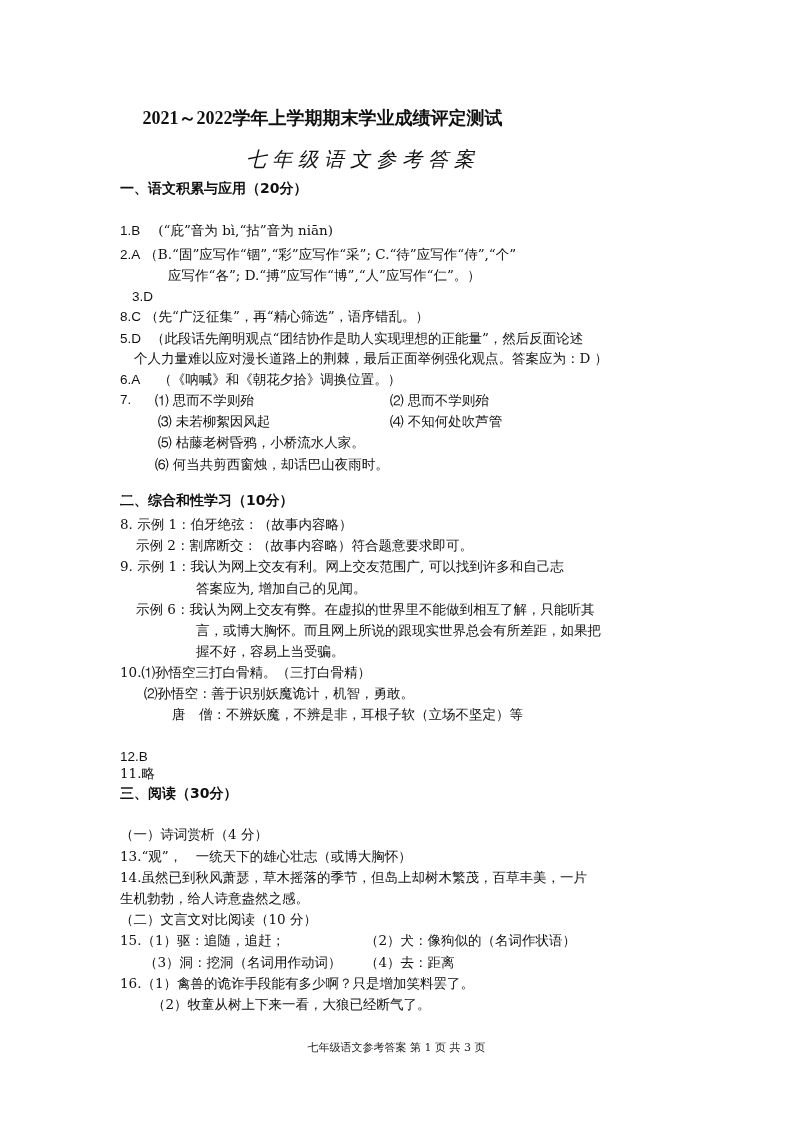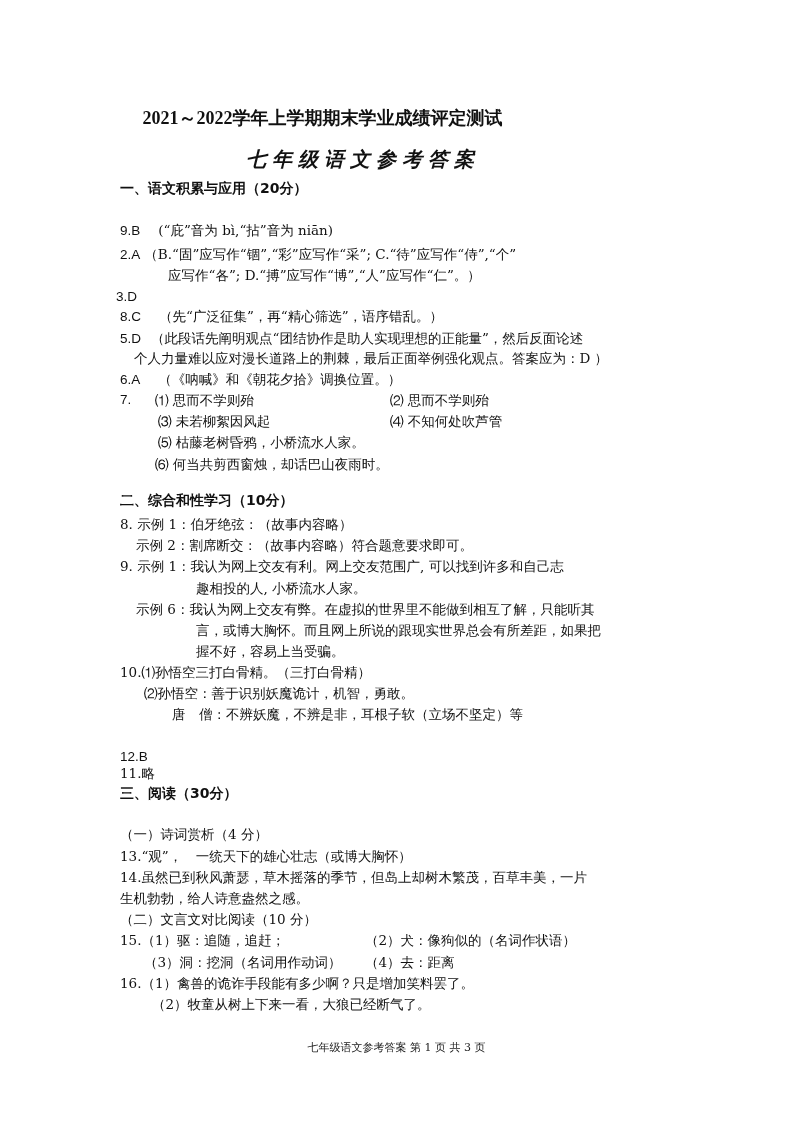--- a/index.html
+++ b/index.html
@@ -8,7 +8,7 @@
   .abs { position: absolute; white-space: nowrap; }
   .title { left: 0; width: 645px; top: 106px; text-align: center; font-size: 18px; font-weight: bold;
            font-family: "Liberation Serif", "DejaVu Serif", serif; }
-  .subtitle { left: 0; width: 726px; top: 146px; text-align: center; font-size: 20px; font-weight: bold;
+  .subtitle { left: 0; width: 726px; top: 146px; text-align: center; font-size: 20px; font-weight: normal;
               letter-spacing: 6px; font-family: "DejaVu Serif", serif; font-style: italic; }
   .sec { font-weight: bold; font-size: 14px; font-family: "DejaVu Sans", "Liberation Sans", sans-serif; }
   .line { font-size: 13.5px; line-height: 20px; }

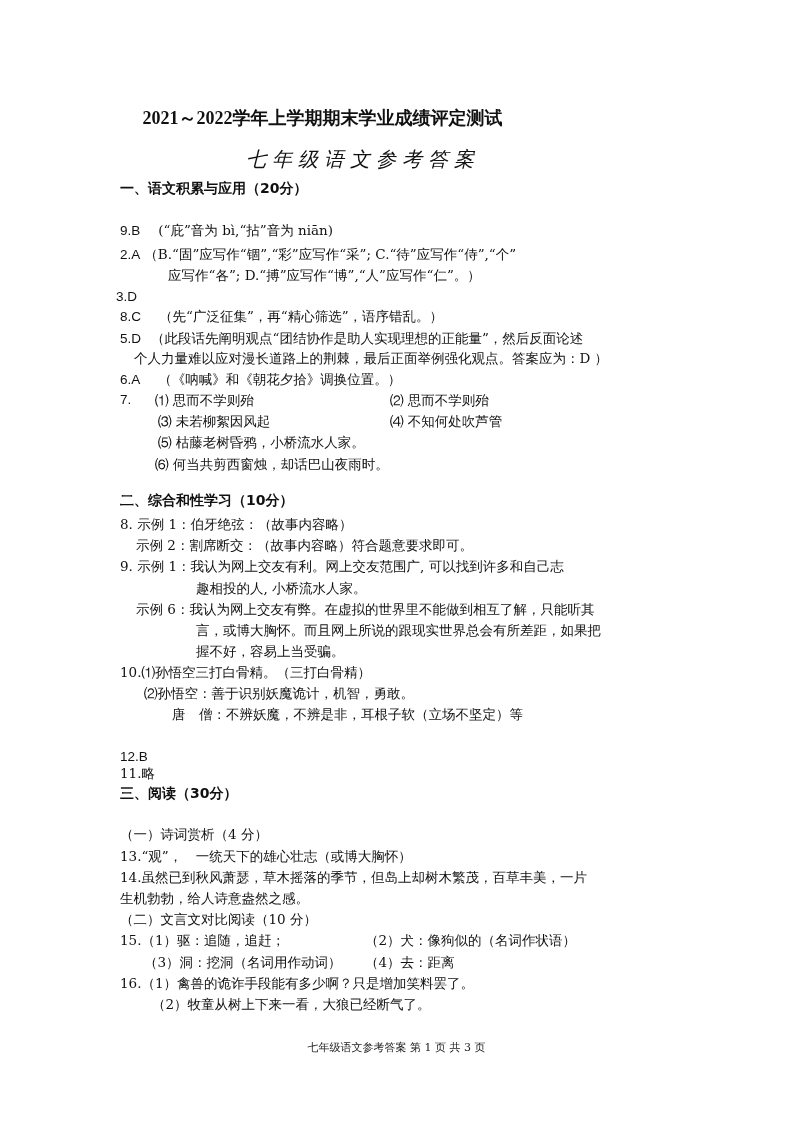--- a/index.html
+++ b/index.html
@@ -23,7 +23,7 @@
 
 <div class="abs sec" style="left:120px;top:180px;">一、语文积累与应用（20分）</div>
 
-<div class="abs line" style="left:120px;top:220px;"><span class="num">9.B</span><span style="margin-left:18px">(“庇”音为 bì,“拈”音为 niān)</span></div>
+<div class="abs line" style="left:120px;top:220px;"><span class="num">1.B</span><span style="margin-left:18px">(“庇”音为 bì,“拈”音为 niān)</span></div>
 <div class="abs line" style="left:120px;top:244px;"><span class="num">2.A</span><span style="margin-left:4px">（B.“固”应写作“锢”,“彩”应写作“采”; C.“待”应写作“侍”,“个”</span></div>
 <div class="abs line" style="left:168px;top:265px;">应写作“各”; D.“搏”应写作“博”,“人”应写作“仁”。）</div>
 <div class="abs line num" style="left:116px;top:287px;">3.D</div>

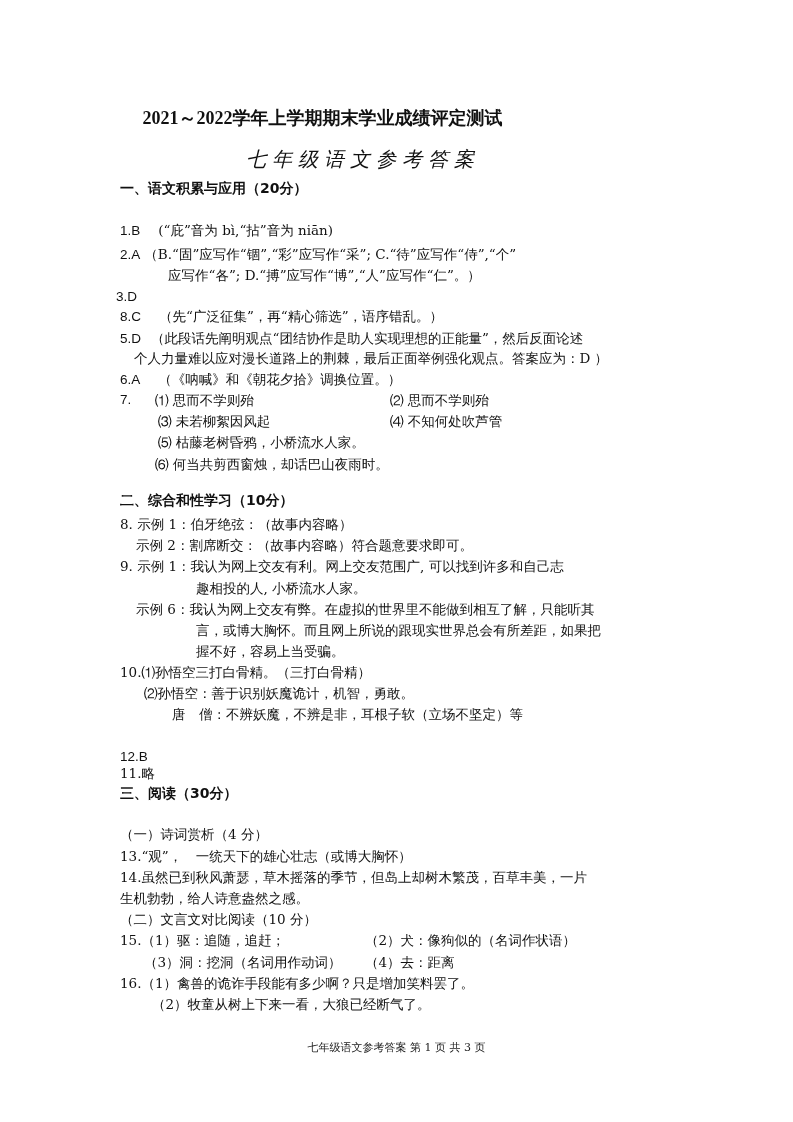--- a/index.html
+++ b/index.html
@@ -26,7 +26,7 @@
 <div class="abs line" style="left:120px;top:220px;"><span class="num">1.B</span><span style="margin-left:18px">(“庇”音为 bì,“拈”音为 niān)</span></div>
 <div class="abs line" style="left:120px;top:244px;"><span class="num">2.A</span><span style="margin-left:4px">（B.“固”应写作“锢”,“彩”应写作“采”; C.“待”应写作“侍”,“个”</span></div>
 <div class="abs line" style="left:168px;top:265px;">应写作“各”; D.“搏”应写作“博”,“人”应写作“仁”。）</div>
-<div class="abs line num" style="left:116px;top:287px;">3.D</div>
+<div class="abs line num" style="left:132px;top:287px;">3.D</div>
 <div class="abs line" style="left:120px;top:306px;"><span class="num">8.C</span><span style="margin-left:18px">（先“广泛征集”，再“精心筛选”，语序错乱。）</span></div>
 <div class="abs line" style="left:120px;top:328px;"><span class="num">5.D</span><span style="margin-left:10px">（此段话先阐明观点“团结协作是助人实现理想的正能量”，然后反面论述</span></div>
 <div class="abs line" style="left:134px;top:348px;">个人力量难以应对漫长道路上的荆棘，最后正面举例强化观点。答案应为：D ）</div>

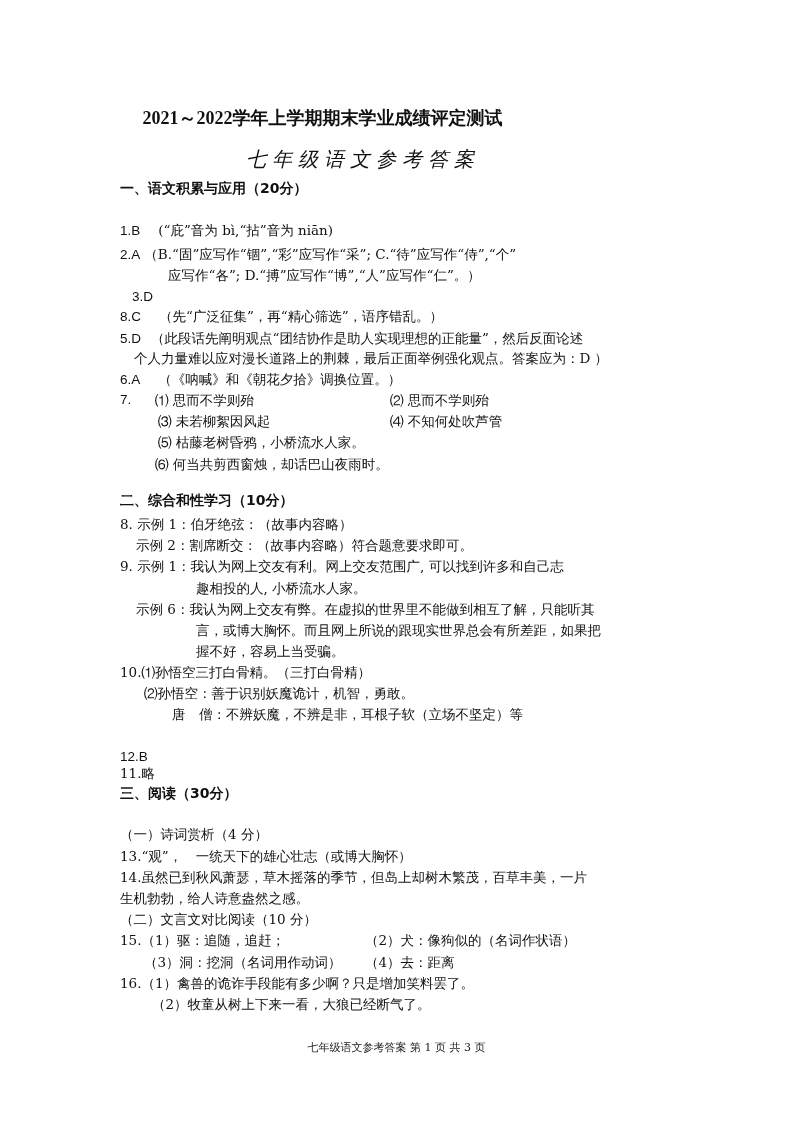--- a/index.html
+++ b/index.html
@@ -27,7 +27,7 @@
 <div class="abs line" style="left:120px;top:244px;"><span class="num">2.A</span><span style="margin-left:4px">（B.“固”应写作“锢”,“彩”应写作“采”; C.“待”应写作“侍”,“个”</span></div>
 <div class="abs line" style="left:168px;top:265px;">应写作“各”; D.“搏”应写作“博”,“人”应写作“仁”。）</div>
 <div class="abs line num" style="left:132px;top:287px;">3.D</div>
-<div class="abs line" style="left:120px;top:306px;"><span class="num">8.C</span><span style="margin-left:18px">（先“广泛征集”，再“精心筛选”，语序错乱。）</span></div>
+<div class="abs line" style="left:120px;top:306px;"><span class="num">8.C</span><span style="margin-left:4px">（先“广泛征集”，再“精心筛选”，语序错乱。）</span></div>
 <div class="abs line" style="left:120px;top:328px;"><span class="num">5.D</span><span style="margin-left:10px">（此段话先阐明观点“团结协作是助人实现理想的正能量”，然后反面论述</span></div>
 <div class="abs line" style="left:134px;top:348px;">个人力量难以应对漫长道路上的荆棘，最后正面举例强化观点。答案应为：D ）</div>
 <div class="abs line" style="left:120px;top:369px;"><span class="num">6.A</span><span style="margin-left:18px">（《呐喊》和《朝花夕拾》调换位置。）</span></div>

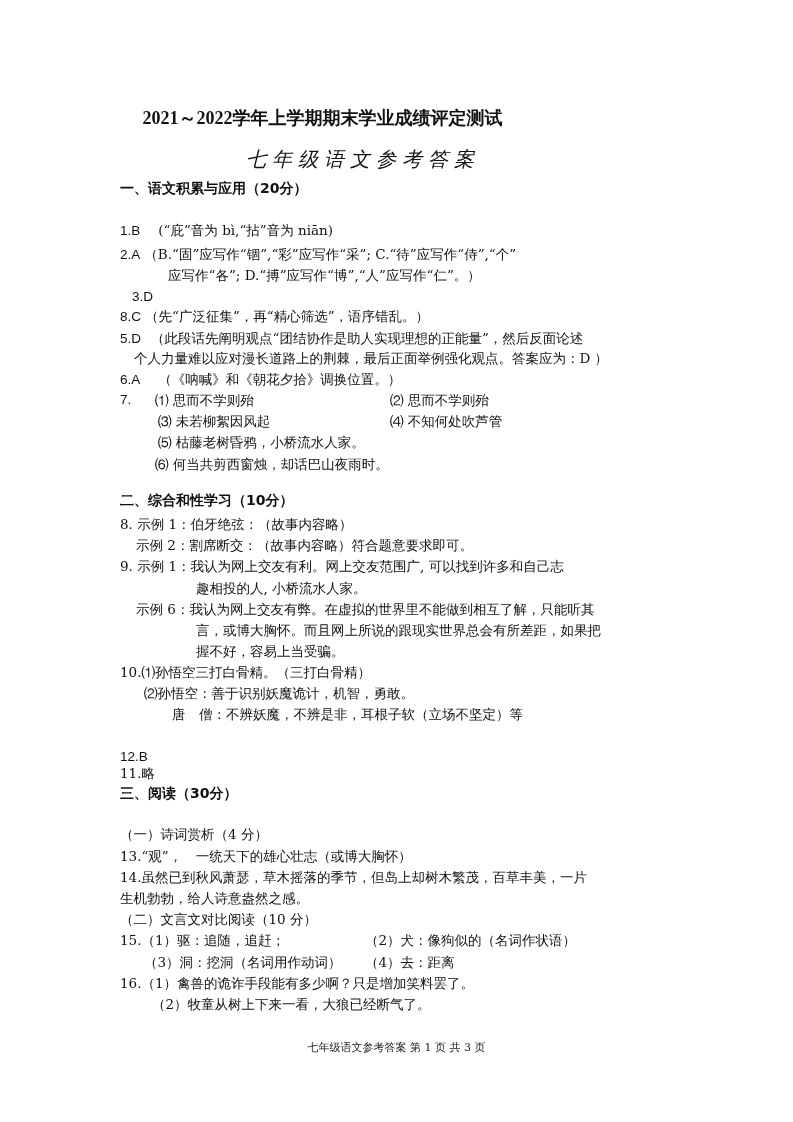--- a/index.html
+++ b/index.html
@@ -44,7 +44,7 @@
 <div class="abs line" style="left:120px;top:514px;">8. 示例 1：伯牙绝弦：（故事内容略）</div>
 <div class="abs line" style="left:136px;top:535px;">示例 2：割席断交：（故事内容略）符合题意要求即可。</div>
 <div class="abs line" style="left:120px;top:556px;">9. 示例 1：我认为网上交友有利。网上交友范围广, 可以找到许多和自己志</div>
-<div class="abs line" style="left:196px;top:578px;">趣相投的人, 小桥流水人家。</div>
+<div class="abs line" style="left:196px;top:578px;">答案应为, 增加自己的见闻。</div>
 <div class="abs line" style="left:136px;top:599px;">示例 6：我认为网上交友有弊。在虚拟的世界里不能做到相互了解，只能听其</div>
 <div class="abs line" style="left:196px;top:620px;">言，或博大胸怀。而且网上所说的跟现实世界总会有所差距，如果把</div>
 <div class="abs line" style="left:196px;top:641px;">握不好，容易上当受骗。</div>

